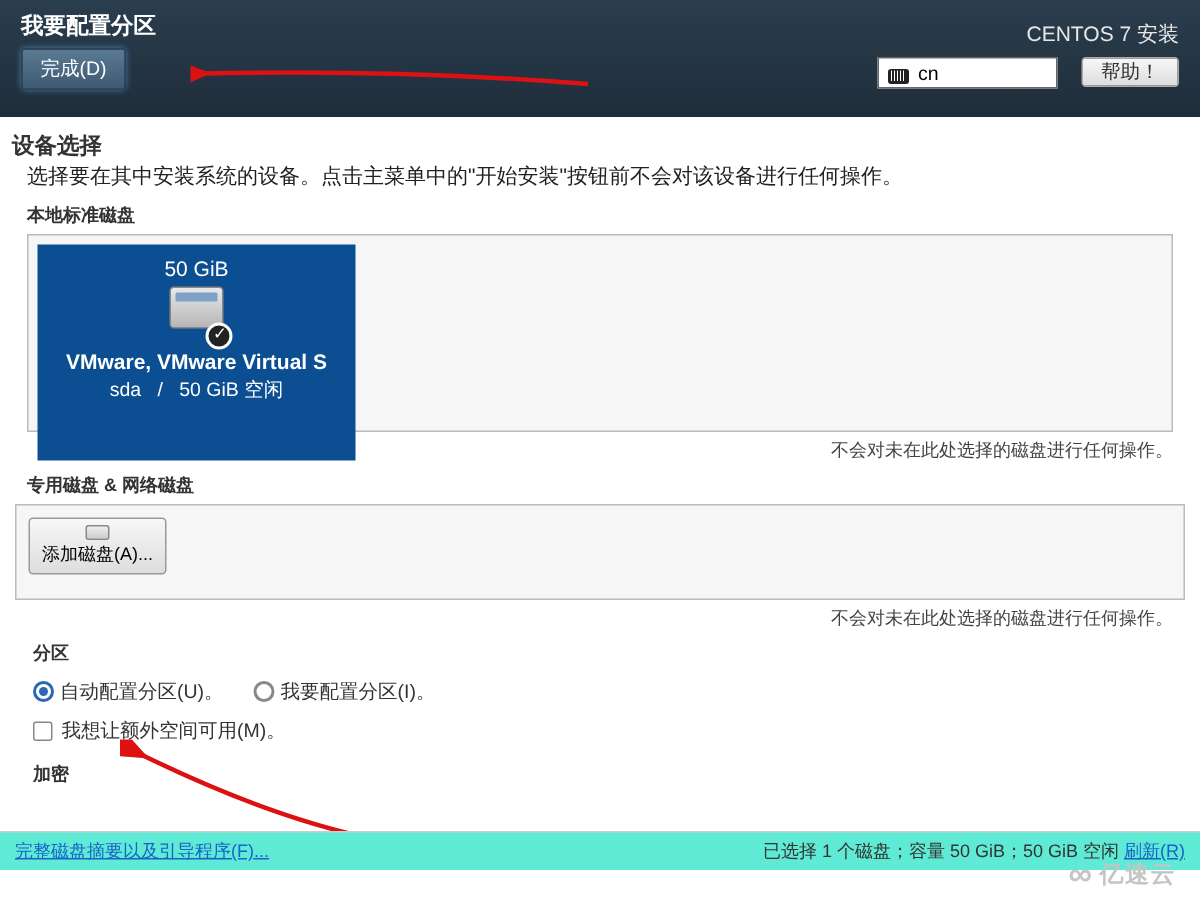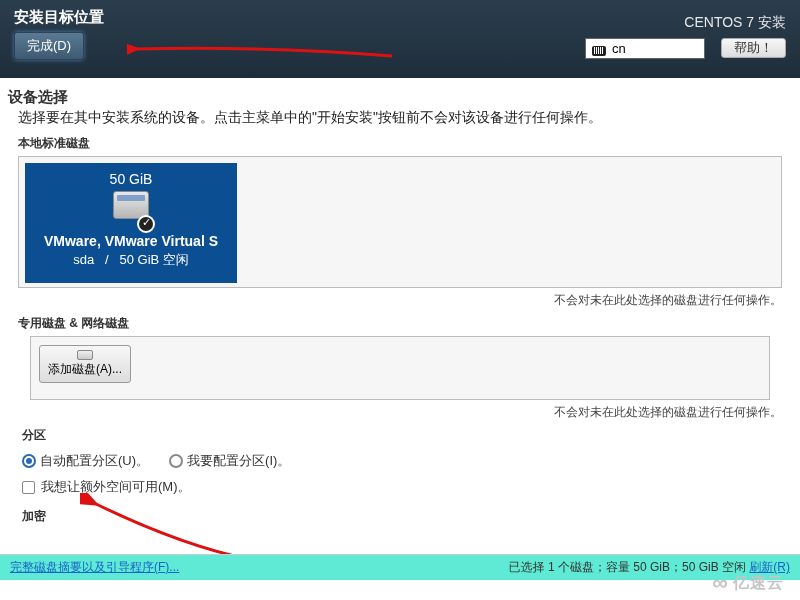--- a/index.html
+++ b/index.html
@@ -58,7 +58,7 @@
 <body>
 
 <div class="header">
-  <div class="header-title">安装目标位置</div>
+  <div class="header-title">我要配置分区</div>
   <button class="btn-done">完成(D)</button>
   <div class="header-right-title">CENTOS 7 安装</div>
   <div class="header-lang">

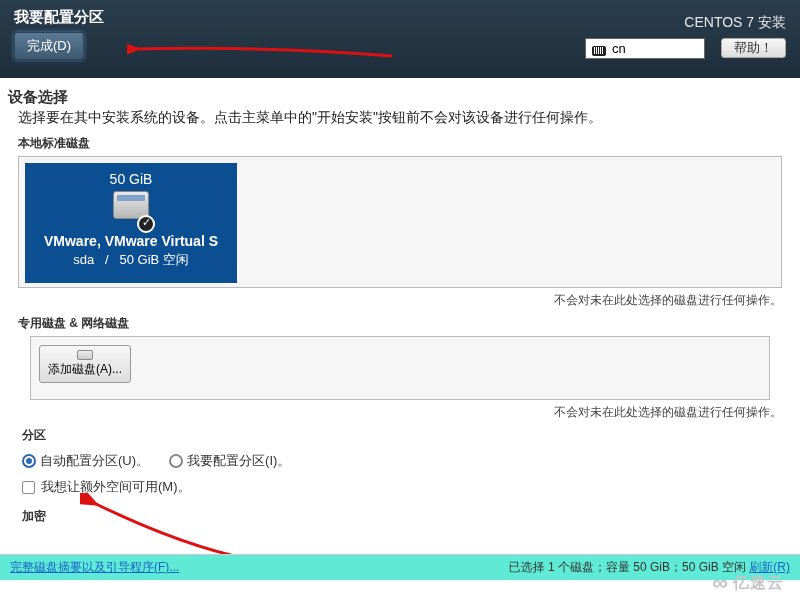--- a/index.html
+++ b/index.html
@@ -22,7 +22,7 @@
     .label-bold { font-weight: bold; font-size: 12px; margin: 4px 0 4px 10px; display:block; }
     
     .disk-box { margin: 0 10px; border: 1px solid #bbb; background: #f6f6f6; padding: 6px; position: relative; height: 132px; display:flex; }
-    .disk-card { width: 212px; height: 120px; background: #0b4e91; color: #fff; text-align:center; padding-top:8px; position:relative; cursor:pointer; font-size:13px; }
+    .disk-card { width: 212px; height: 144px; background: #0b4e91; color: #fff; text-align:center; padding-top:8px; position:relative; cursor:pointer; font-size:13px; }
     .disk-card .size { font-size: 14px; margin-bottom:4px; }
     .hdd-icon { width:36px; height:28px; margin:4px auto 2px; background:linear-gradient(#e8e8e8,#b6b6b6); border:1px solid #888; border-radius:3px; position:relative; }
     .hdd-icon::before{content:"";position:absolute;left:3px;right:3px;top:3px;height:6px;background:#7fa1c9;border-radius:1px;}

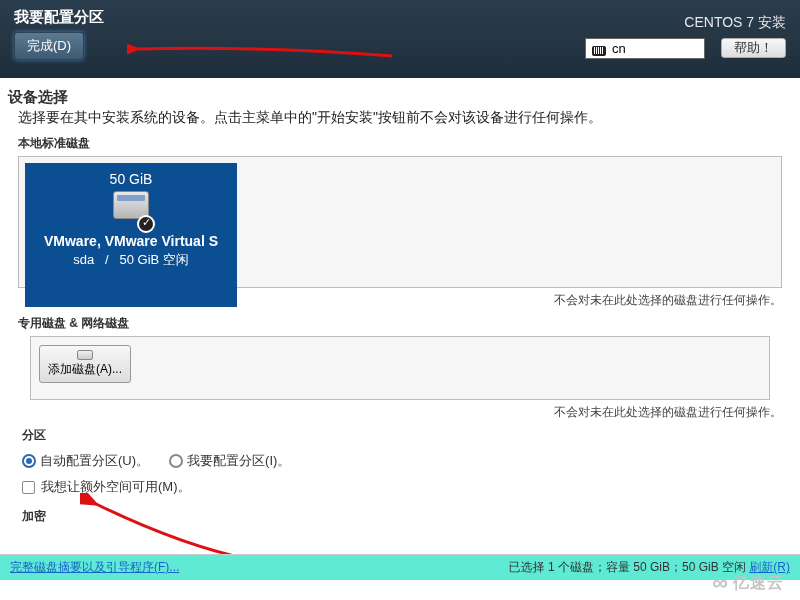--- a/index.html
+++ b/index.html
@@ -33,7 +33,7 @@
     
     .note-right { text-align:right; font-size:12px; color:#444; margin:4px 10px 6px 0; }
     
-    .net-box { margin: 0 22px; border: 1px solid #bbb; background: #f6f6f6; padding: 8px; height: 64px; }
+    .net-box { margin: 0 2px; border: 1px solid #bbb; background: #f6f6f6; padding: 8px; height: 64px; }
     .btn-add-disk { background: linear-gradient(#f7f7f7,#ddd); border:1px solid #999; padding:4px 8px; border-radius:3px; cursor:pointer; display:inline-flex; flex-direction:column; align-items:center; font-size:12px; line-height:1.3; }
     .btn-add-disk .mini-icon{ width:16px; height:10px; background:linear-gradient(#eee,#ccc); border:1px solid #888; border-radius:2px; margin-bottom:2px; }
     

